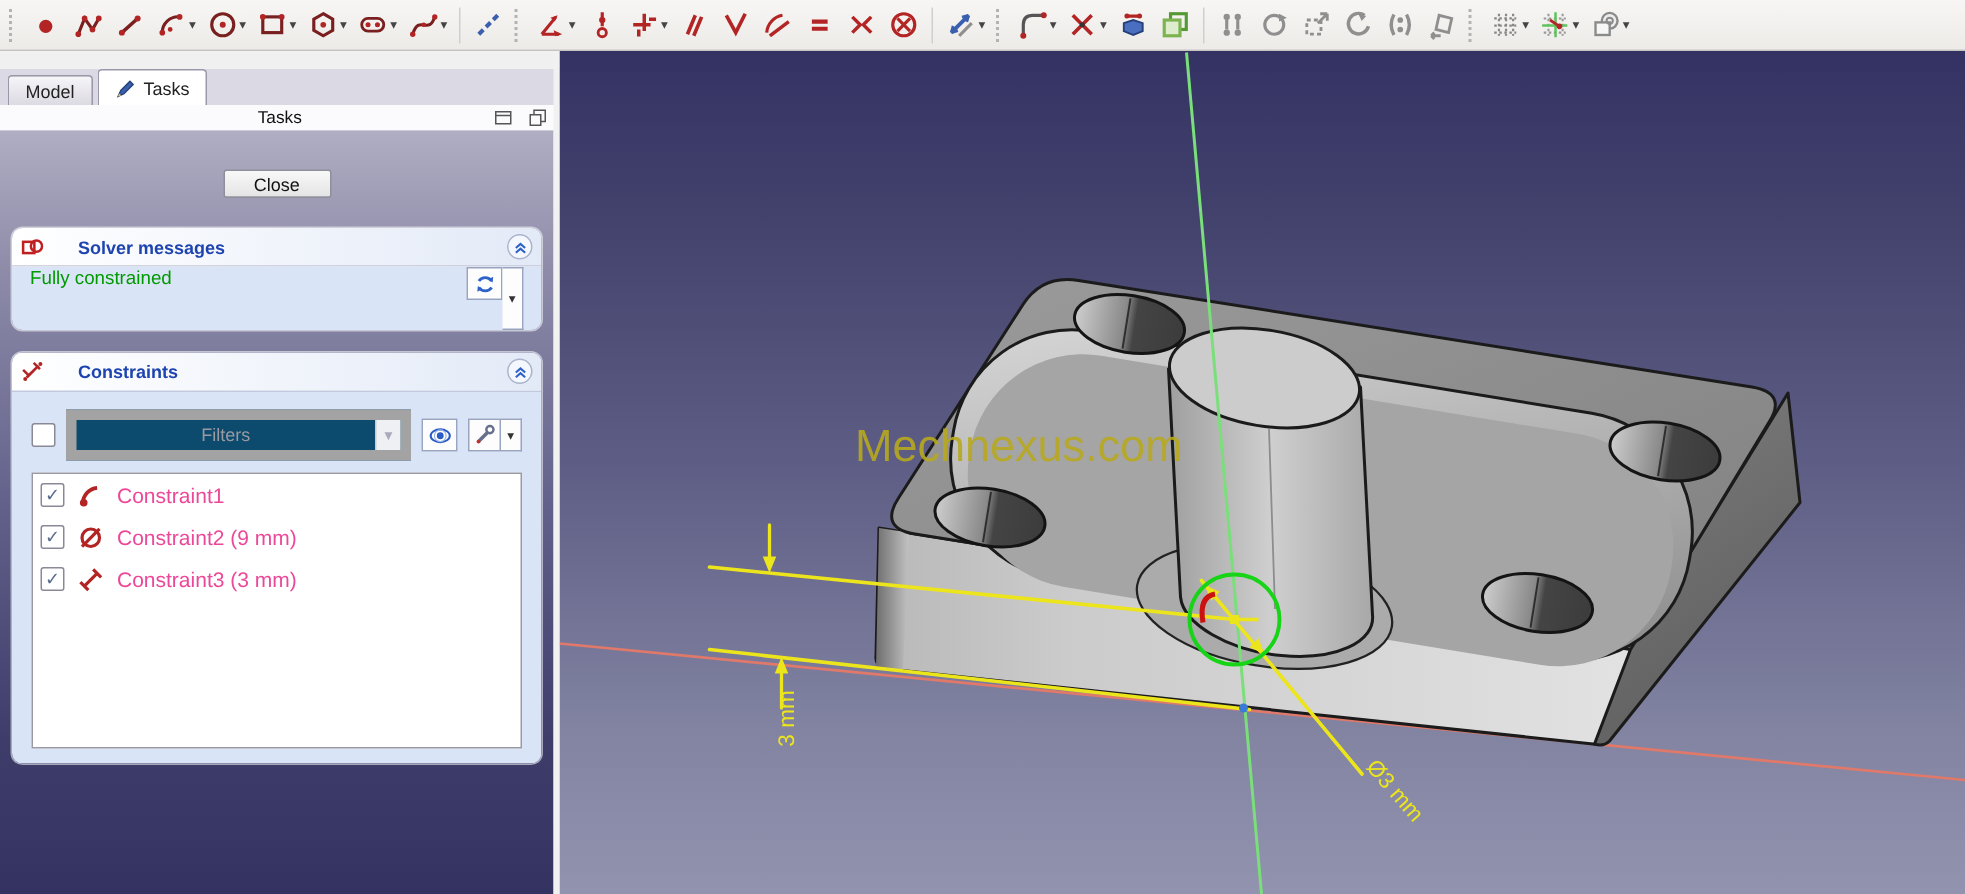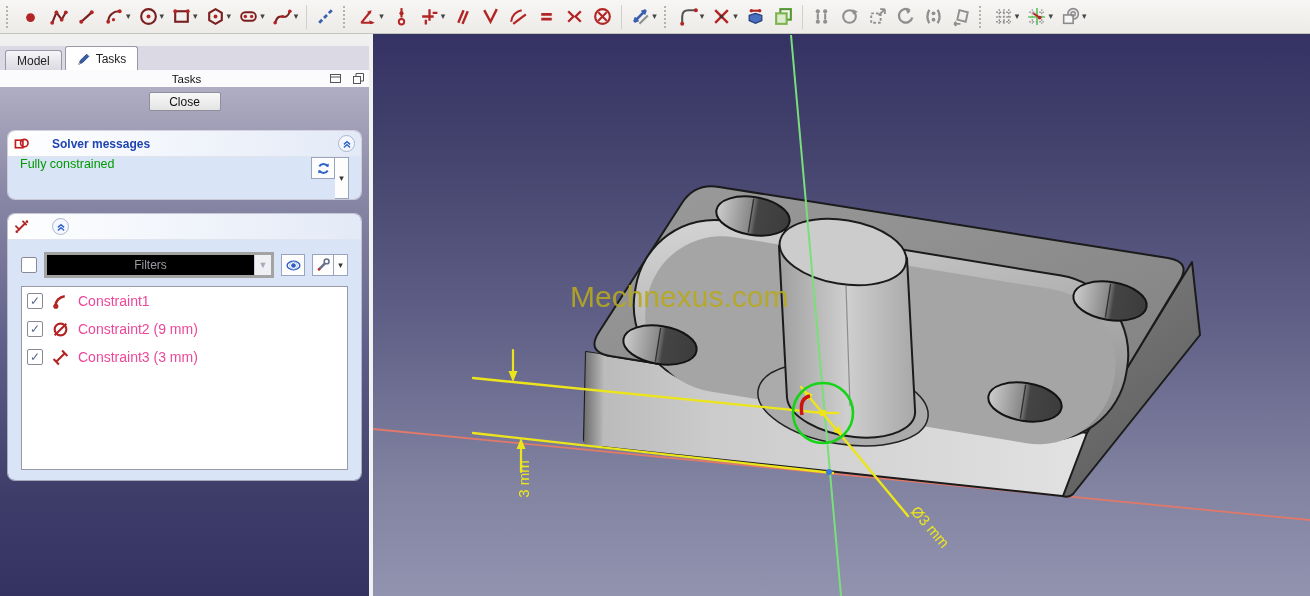--- a/index.html
+++ b/index.html
@@ -32,7 +32,7 @@
 
   .panel-body{position:absolute;left:0;top:41px;width:369px;height:521px;overflow:hidden;
       background:linear-gradient(180deg,#b0aec3 0%,#8d8ba8 18%,#62618b 48%,#3e3d6a 78%,#323160 100%)}
-  .close-row{display:flex;justify-content:center;margin-top:5px}
+  .close-row{display:flex;justify-content:center;margin-top:26px}
   .btn-close{width:72px;height:19px;font-size:12px;color:#111;font-family:"Liberation Sans",sans-serif;
       background:linear-gradient(#f8f8f8,#e4e4e4);border:1px solid #8f8f9c;border-radius:2px}
 

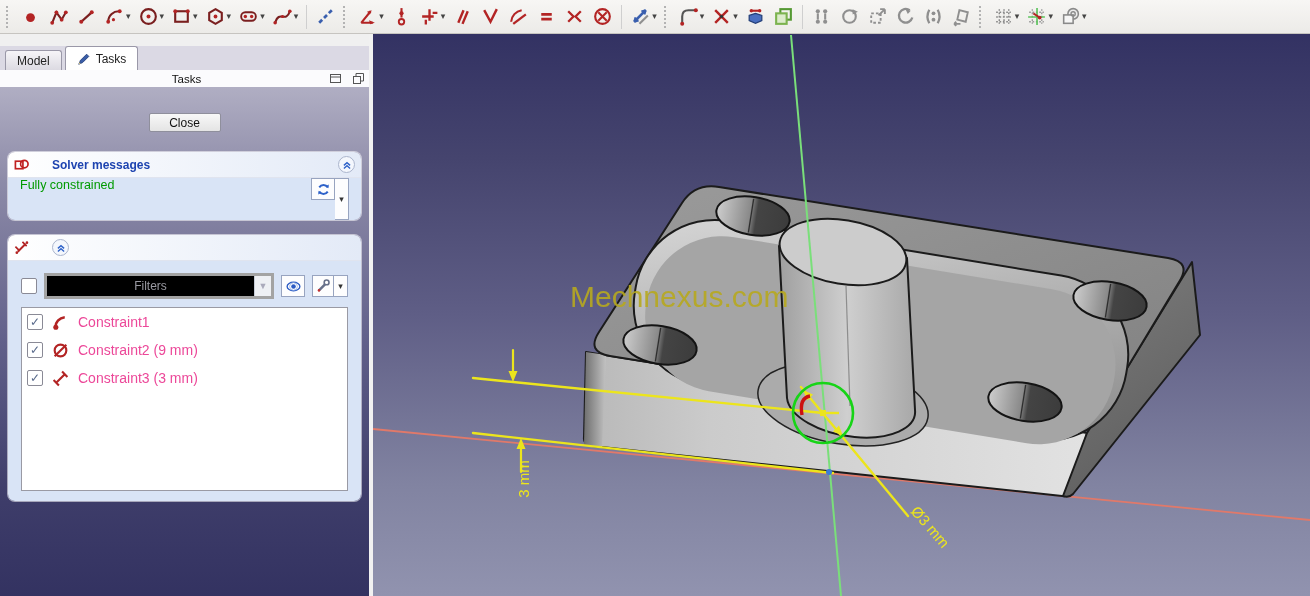--- a/index.html
+++ b/index.html
@@ -456,6 +456,7 @@
               <circle cx="13.8" cy="2.8" r="1.4" fill="#b32424"></circle>
             </svg>
         </span>
+        <span class="sec-title">Constraints</span>
         <button class="chev-btn">
           <svg viewBox="0 0 18 18" width="14" height="14">
               <path d="M5,9.5 L9,6 L13,9.5 M5,13.5 L9,10 L13,13.5" stroke="#2e62c9" stroke-width="1.8" fill="none"></path>

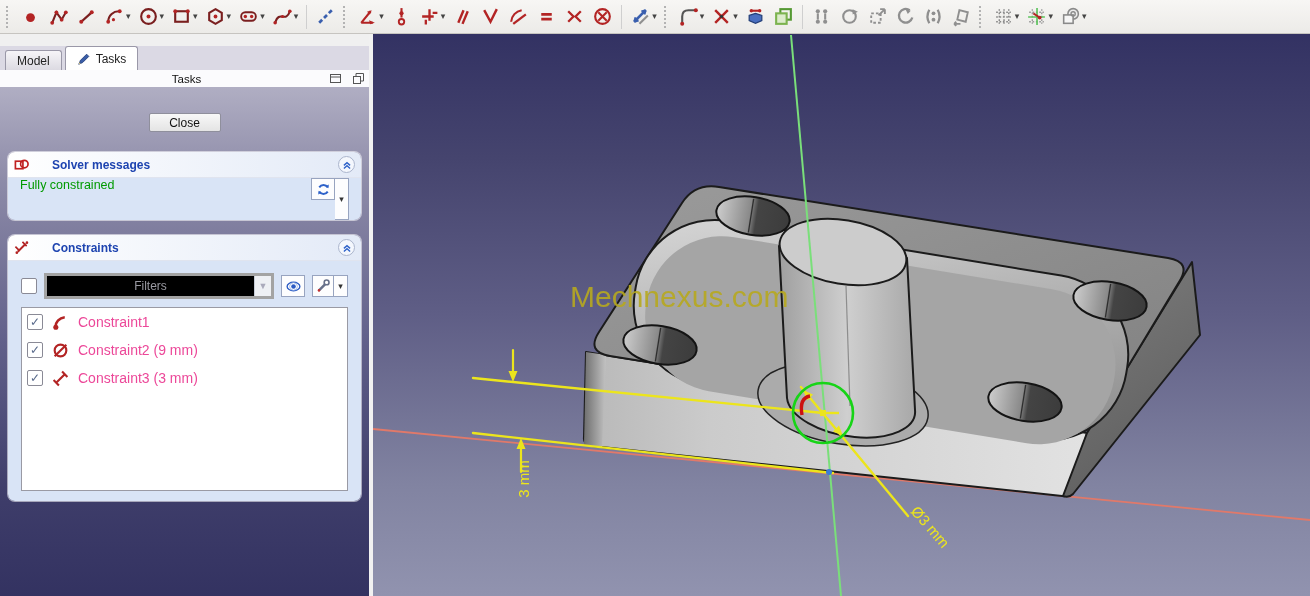--- a/index.html
+++ b/index.html
@@ -57,7 +57,7 @@
   .ctl-row{display:flex;align-items:center;margin-bottom:8px;gap:7px}
   .checkbox{width:14px;height:14px;background:#fff;border:1px solid #8a8a96;border-radius:2px;
       display:flex;align-items:center;justify-content:center;font-size:12px;color:#5a6b8c;line-height:1}
-  .combo{flex:1;height:20px;background:#000000;border:3px solid #a3a3a3;display:flex;align-items:center}
+  .combo{flex:1;height:20px;background:#0c4a6e;border:7px solid #a3a3a3;display:flex;align-items:center}
   .combo-label{flex:1;text-align:center;color:#9a9aa2;font-size:12px}
   .combo-dd{width:16px;height:100%;border-left:1px solid #c6ccd6;display:flex;align-items:center;justify-content:center;
       color:#aab;font-size:9px;background:#eef0f4}

